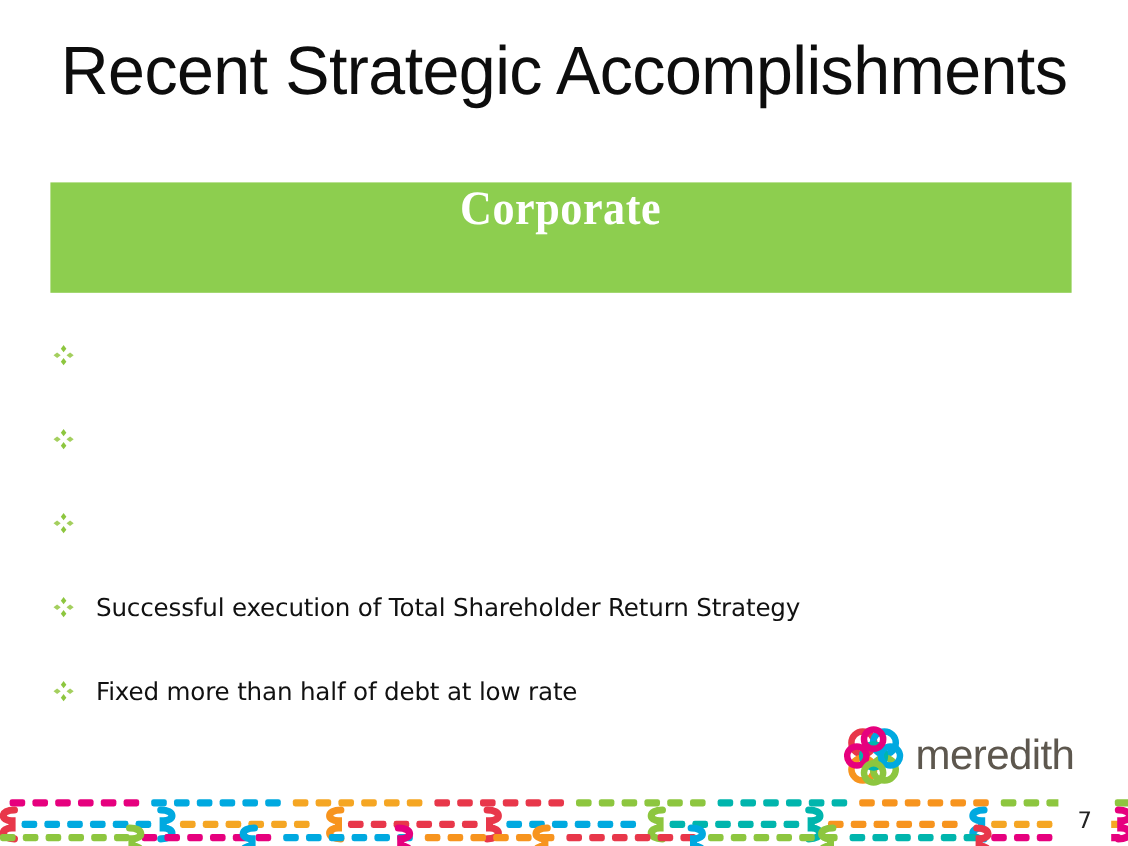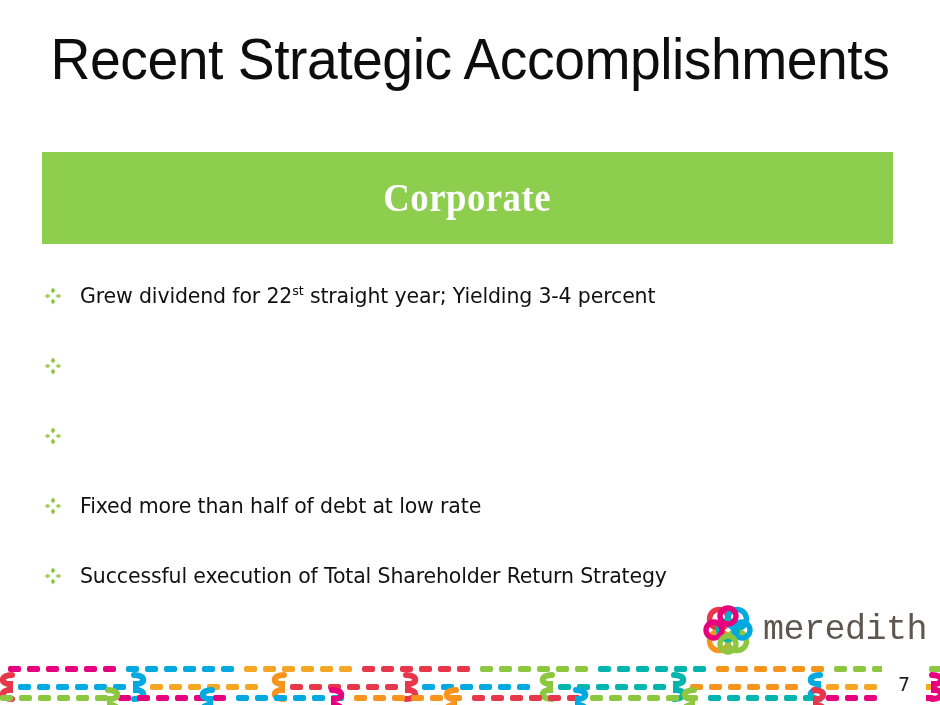--- a/index.html
+++ b/index.html
@@ -43,7 +43,6 @@
     height: 92px;
     background: #8dce4f;
     display: flex;
-    align-items: center;
     justify-content: center;
   }
   #section-banner-label {

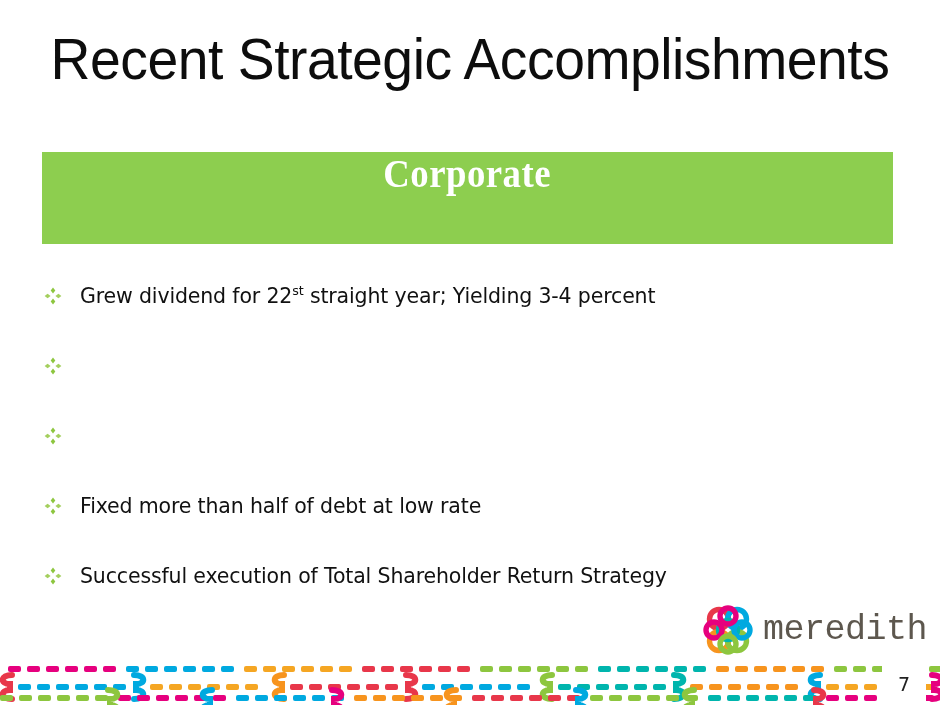--- a/index.html
+++ b/index.html
@@ -158,7 +158,6 @@
         <path d="M11.4 9 L14.4 6.7 L17.4 9 L14.4 11.3 Z" fill="#a4cf5e"></path>
       </svg>
     </span>
-    <span class="bullet-text"><span>Grew dividend for 22</span><sup>st</sup><span> straight year; Yielding 3-4 percent</span></span>
   </div>
 
   <div class="bullet-row">

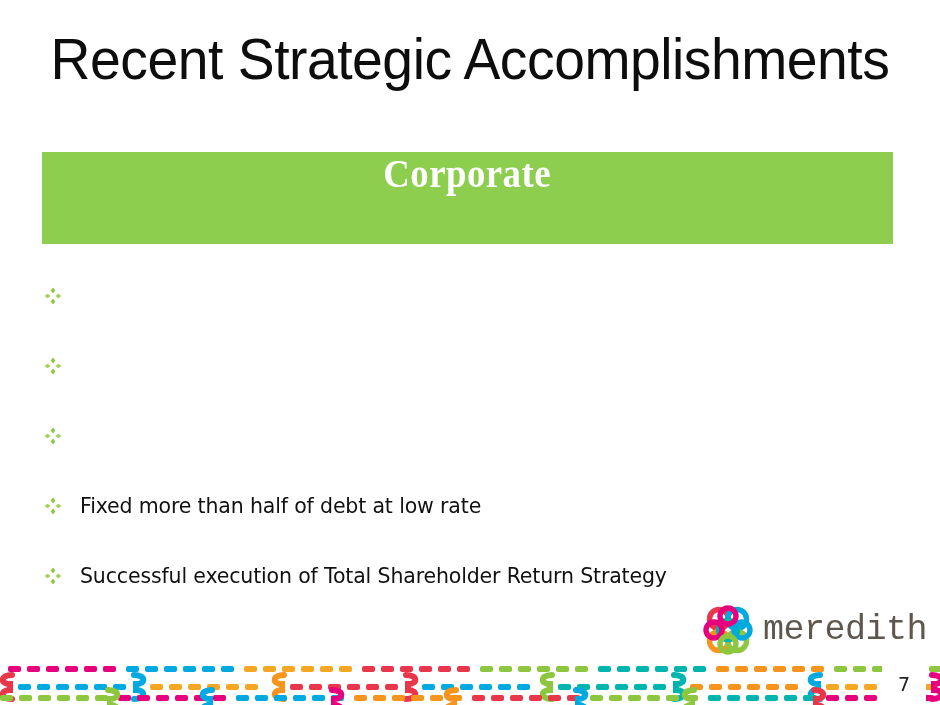--- a/index.html
+++ b/index.html
@@ -191,19 +191,19 @@
         <path d="M11.4 9 L14.4 6.7 L17.4 9 L14.4 11.3 Z" fill="#a4cf5e"></path>
       </svg>
     </span>
+    <span class="bullet-text"><span>Successful execution of Total Shareholder Return Strategy</span><sup></sup><span></span></span>
+  </div>
+
+  <div class="bullet-row">
+    <span class="bullet-marker">
+      <svg width="18" height="18" viewBox="0 0 18 18" aria-hidden="true">
+        <path d="M9 0.6 L11.3 3.6 L9 6.6 L6.7 3.6 Z" fill="#8dc63f"></path>
+        <path d="M9 11.4 L11.3 14.4 L9 17.4 L6.7 14.4 Z" fill="#8dc63f"></path>
+        <path d="M0.6 9 L3.6 6.7 L6.6 9 L3.6 11.3 Z" fill="#a4cf5e"></path>
+        <path d="M11.4 9 L14.4 6.7 L17.4 9 L14.4 11.3 Z" fill="#a4cf5e"></path>
+      </svg>
+    </span>
     <span class="bullet-text"><span>Fixed more than half of debt at low rate</span><sup></sup><span></span></span>
-  </div>
-
-  <div class="bullet-row">
-    <span class="bullet-marker">
-      <svg width="18" height="18" viewBox="0 0 18 18" aria-hidden="true">
-        <path d="M9 0.6 L11.3 3.6 L9 6.6 L6.7 3.6 Z" fill="#8dc63f"></path>
-        <path d="M9 11.4 L11.3 14.4 L9 17.4 L6.7 14.4 Z" fill="#8dc63f"></path>
-        <path d="M0.6 9 L3.6 6.7 L6.6 9 L3.6 11.3 Z" fill="#a4cf5e"></path>
-        <path d="M11.4 9 L14.4 6.7 L17.4 9 L14.4 11.3 Z" fill="#a4cf5e"></path>
-      </svg>
-    </span>
-    <span class="bullet-text"><span>Successful execution of Total Shareholder Return Strategy</span><sup></sup><span></span></span>
   </div>
 
 </div>

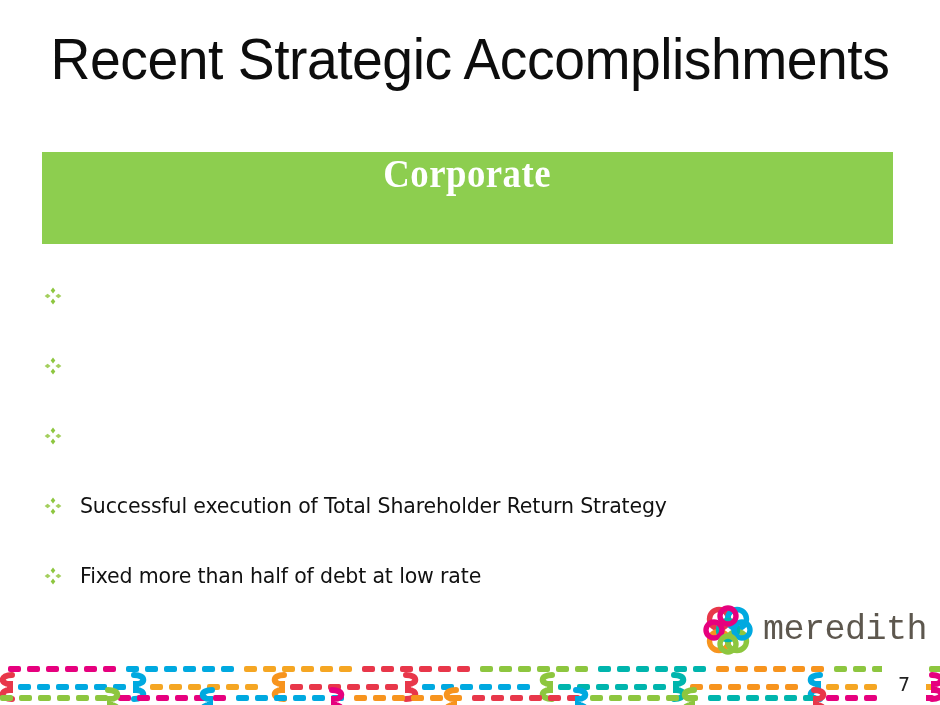--- a/index.html
+++ b/index.html
@@ -100,7 +100,7 @@
   }
   #meredith-mark { width: 56px; height: 52px; flex: 0 0 56px; }
   #meredith-wordmark {
-    font-family: Liberation Mono, monospace;
+    font-family: Liberation Sans, sans-serif;
     font-size: 35px;
     line-height: 36px;
     font-weight: 400;

